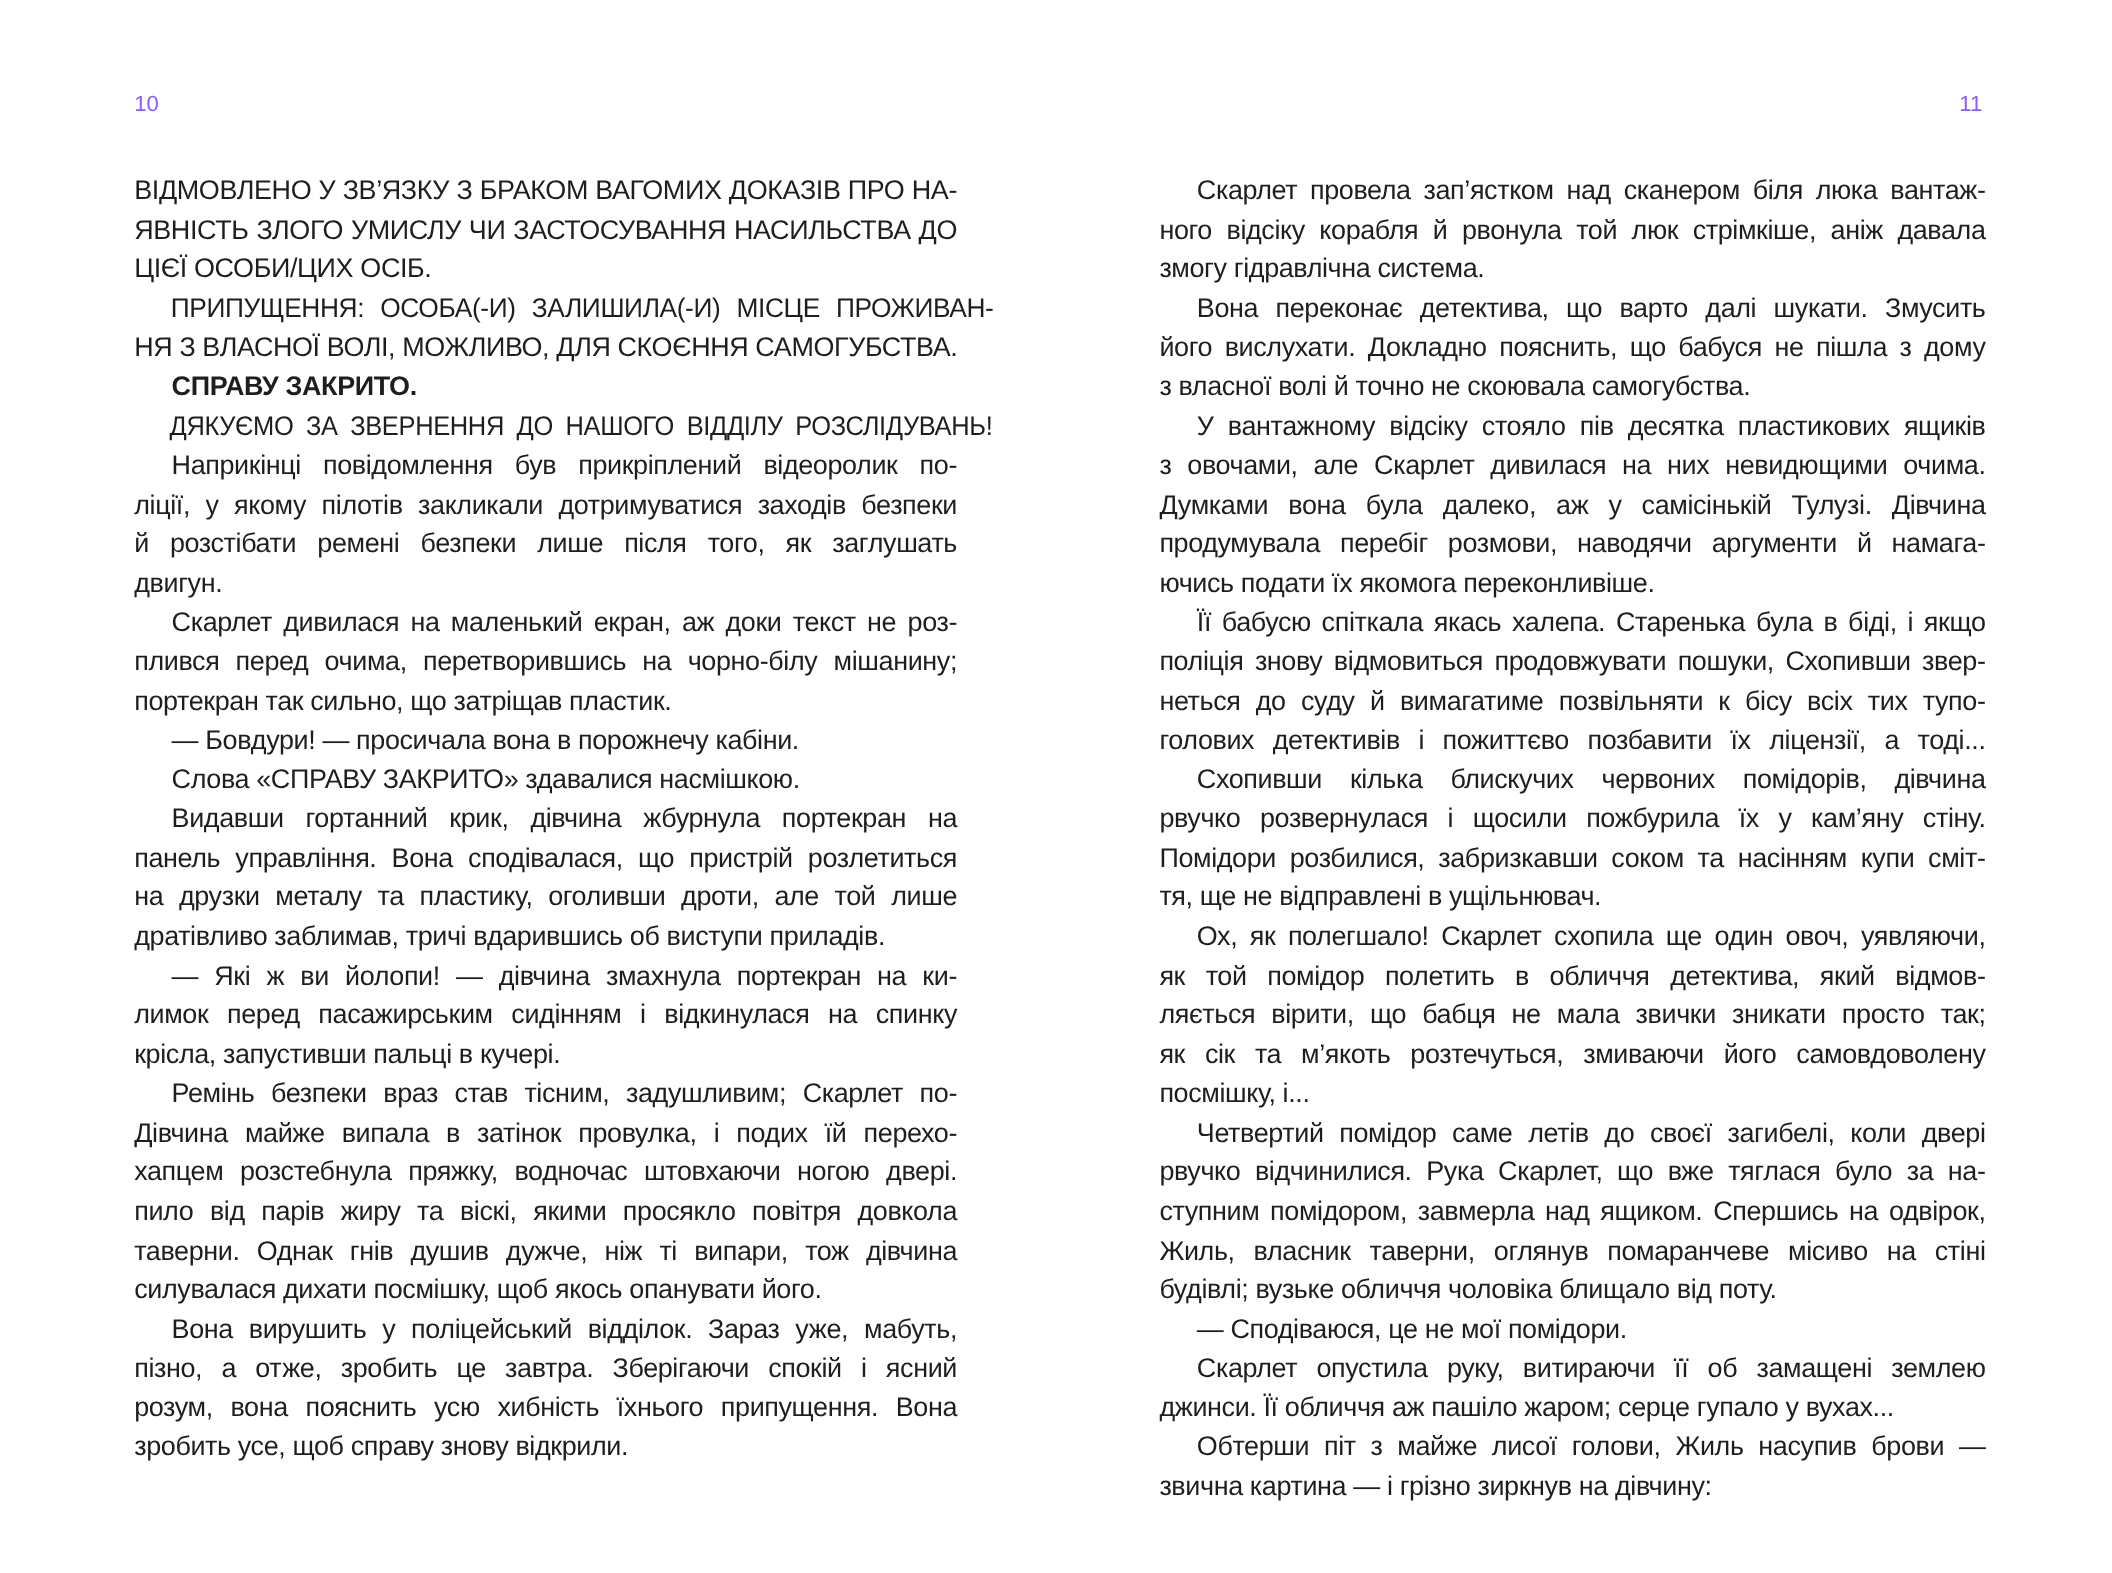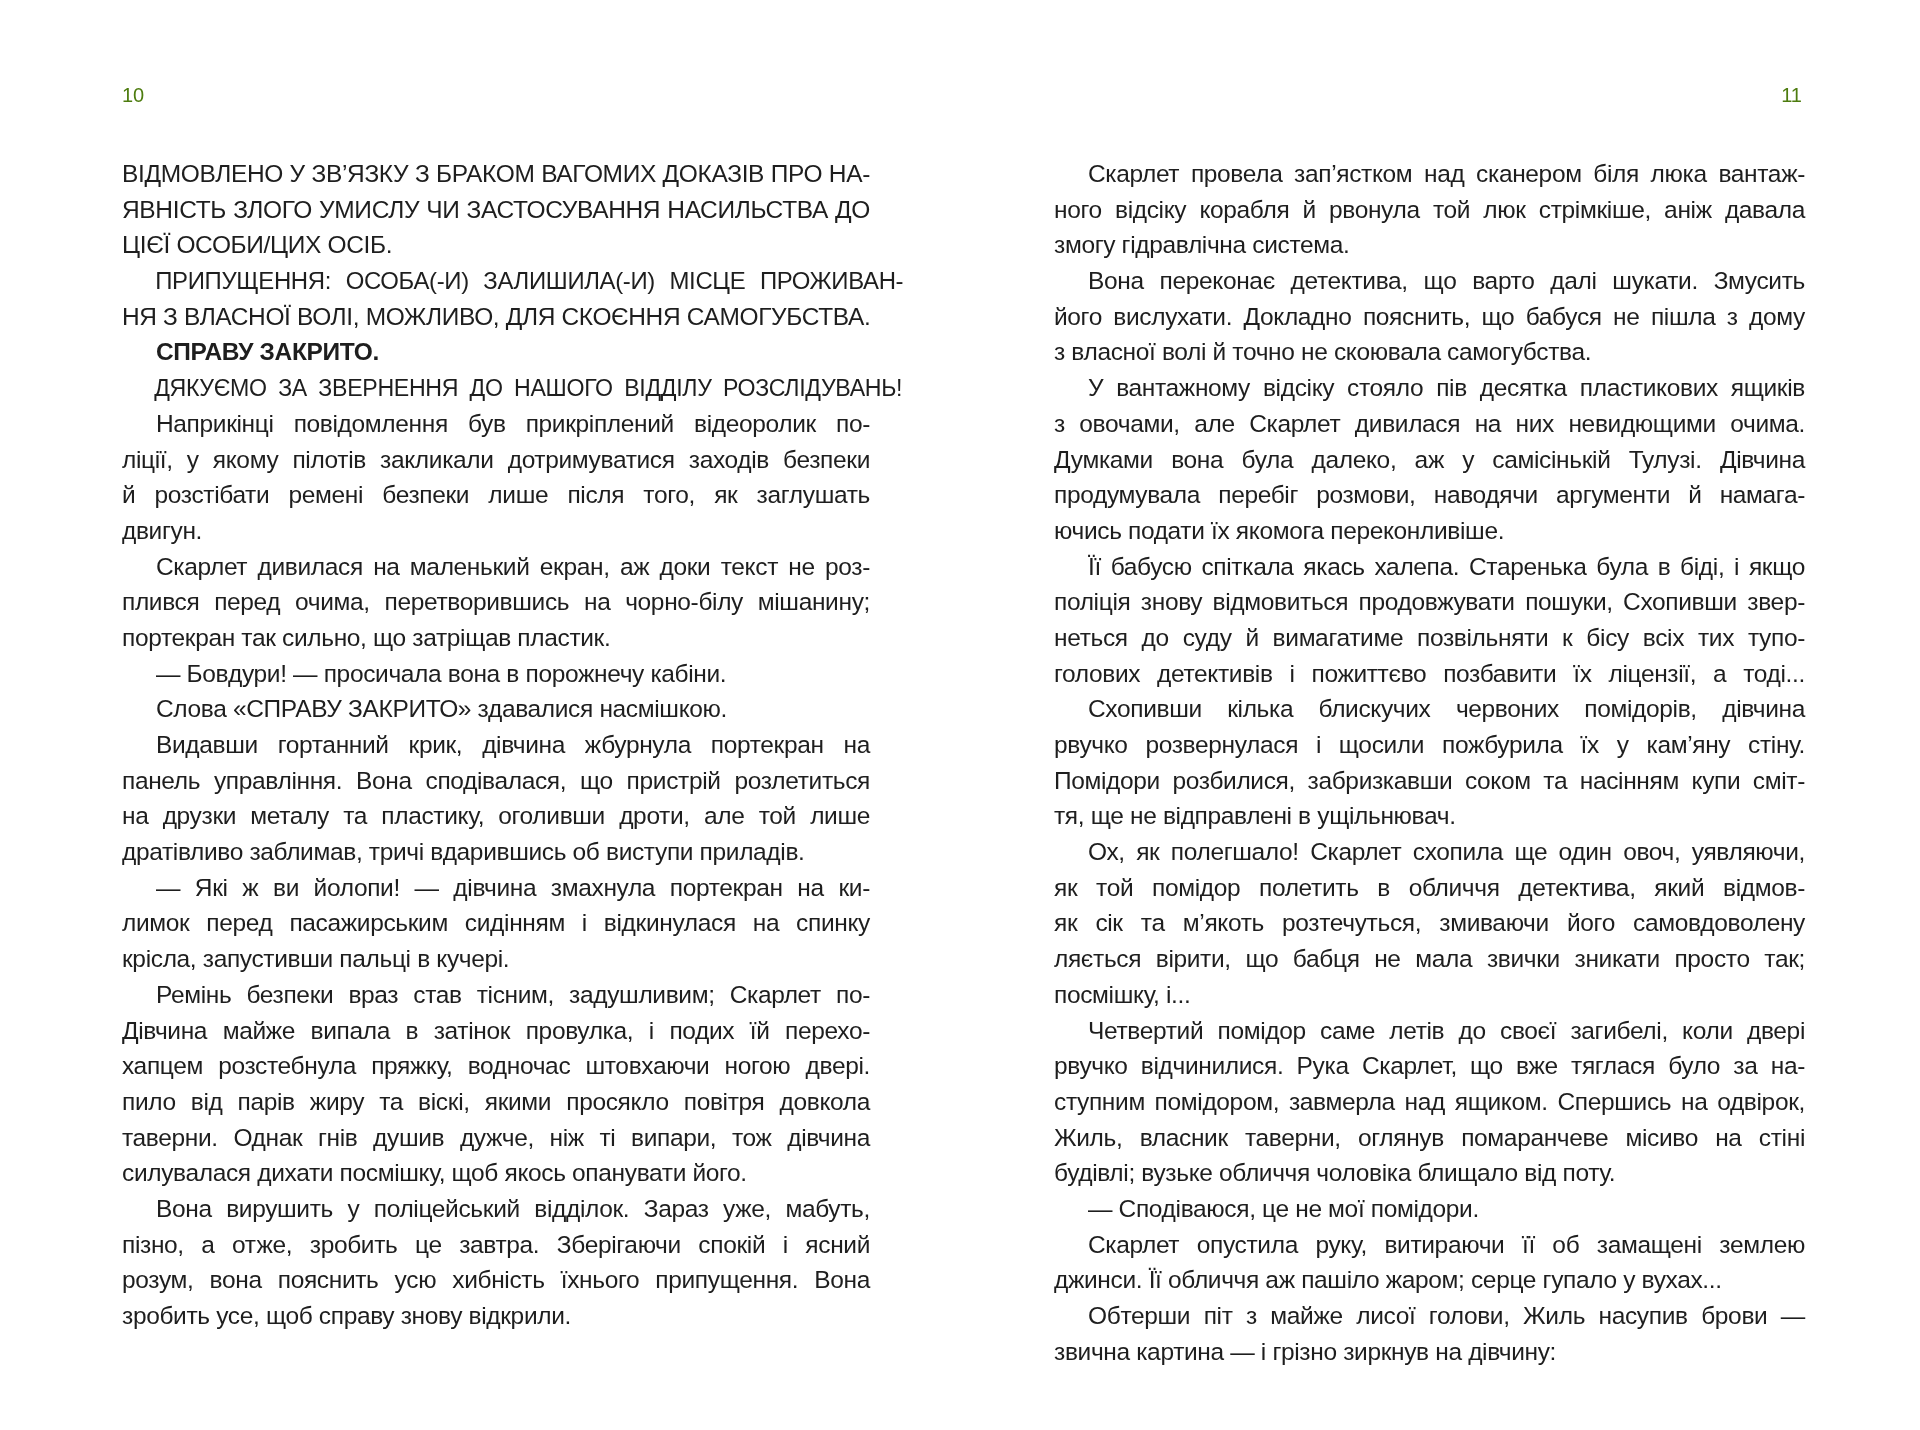--- a/index.html
+++ b/index.html
@@ -10,7 +10,7 @@
   .page { position: absolute; top: 0; height: 1430px; }
   .page-left { left: 0; width: 960px; }
   .page-right { left: 960px; width: 960px; }
-  .page-number { position: absolute; top: 84px; font-size: 20px; color: #4d7c0f; }
+  .page-number { position: absolute; top: 84px; font-size: 20px; color: #8b5cf6; }
   .page-left .page-number { left: 122px; }
   .page-right .page-number { right: 118px; }
   .text-block { position: absolute; top: 156px; }

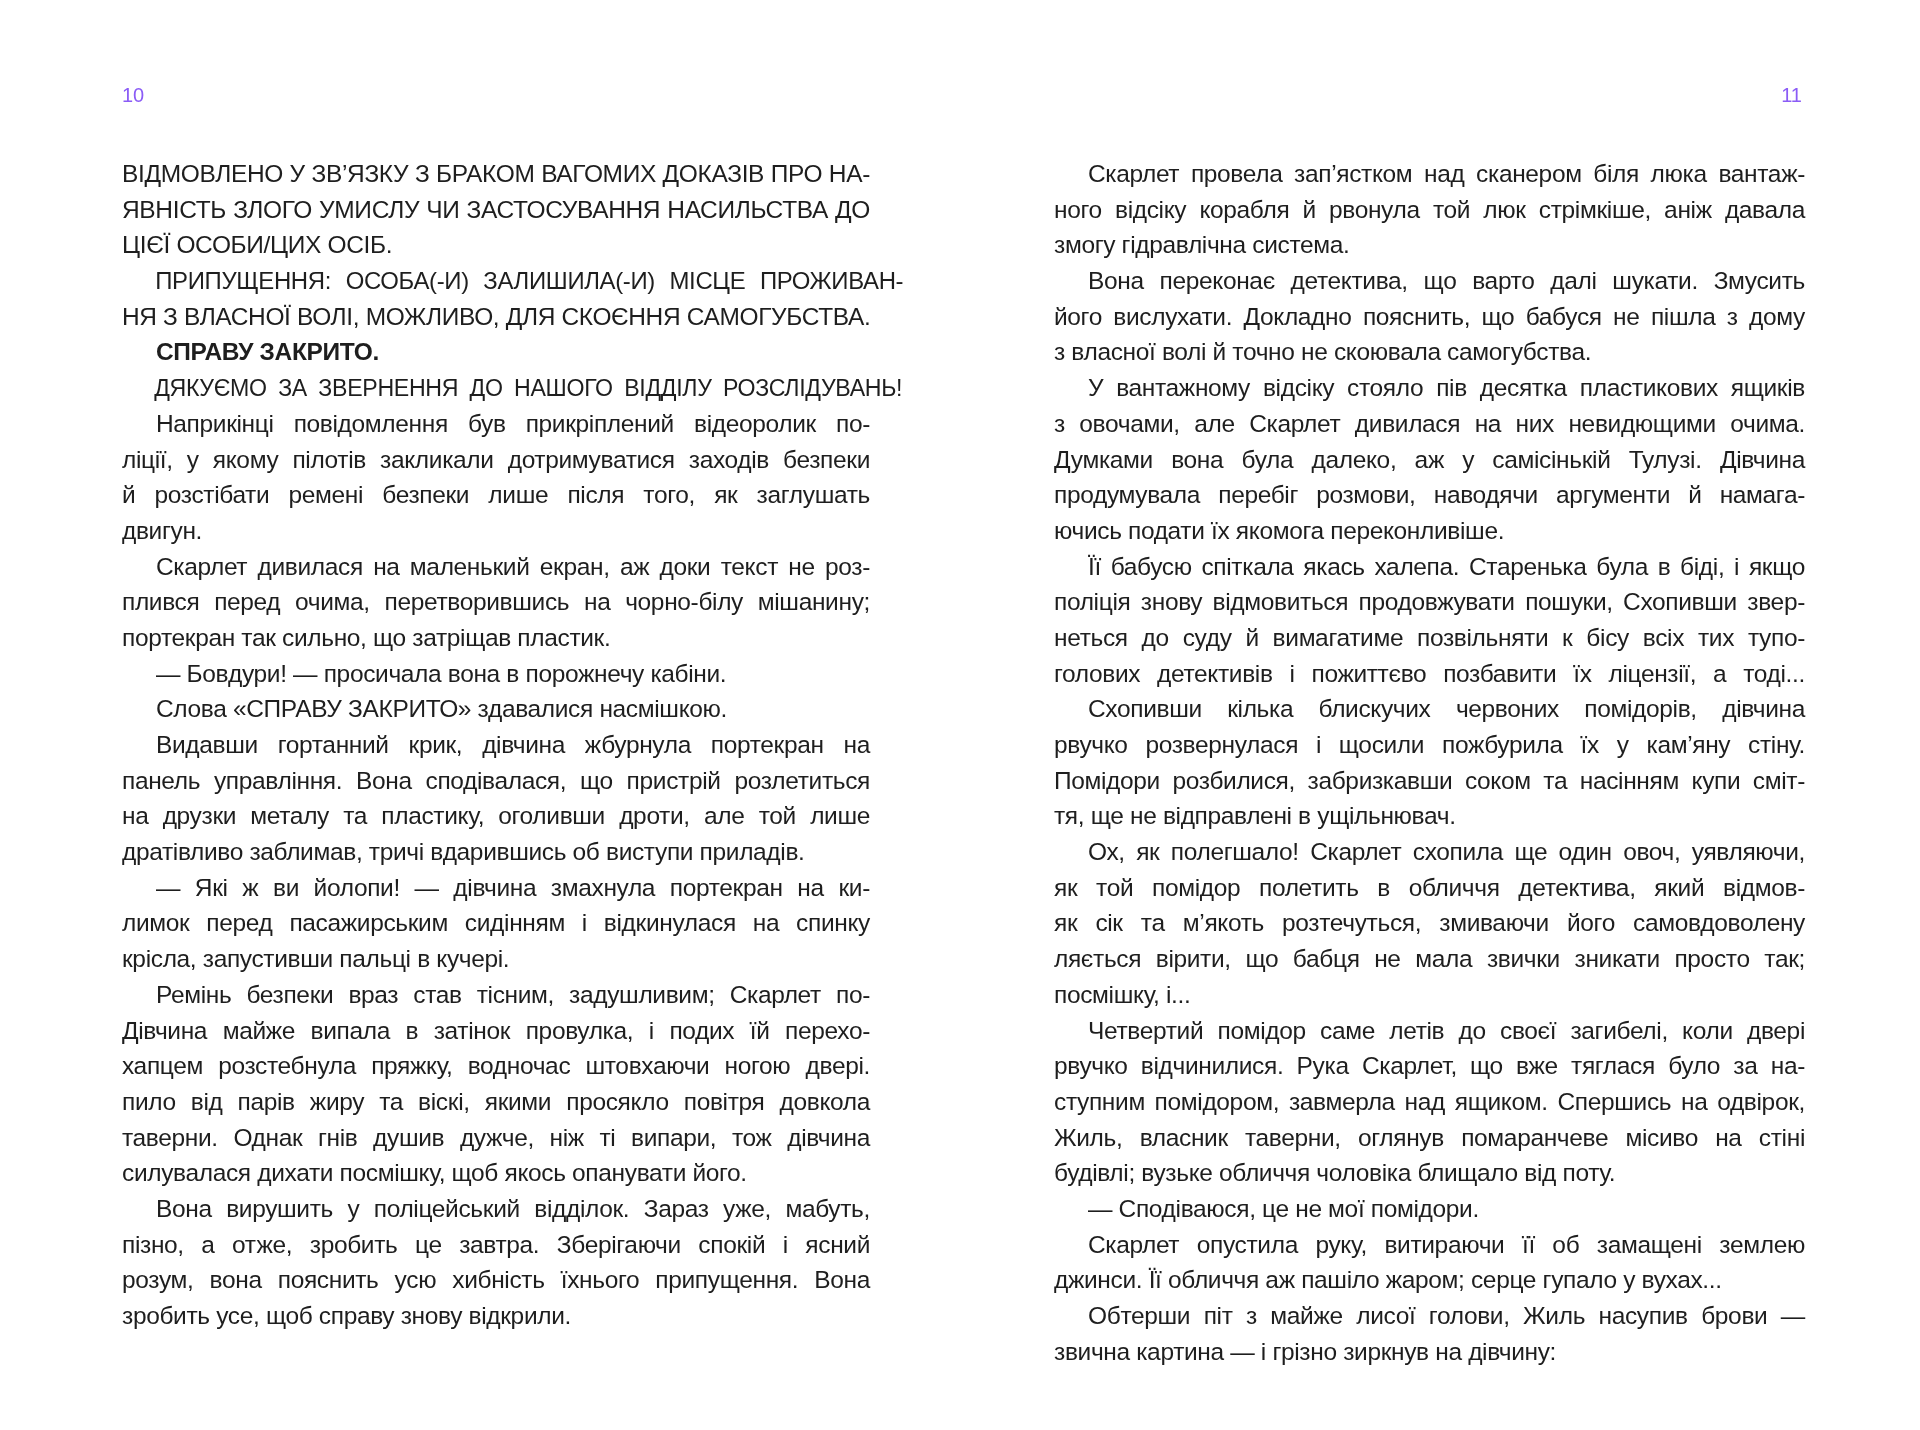--- a/index.html
+++ b/index.html
@@ -91,8 +91,8 @@
       <div class="line last">тя, ще не відправлені в ущільнювач.</div>
       <div class="line indent">Ох, як полегшало! Скарлет схопила ще один овоч, уявляючи,</div>
       <div class="line">як той помідор полетить в обличчя детектива, який відмов-</div>
+      <div class="line">ляється вірити, що бабця не мала звички зникати просто так;</div>
       <div class="line">як сік та м’якоть розтечуться, змиваючи його самовдоволену</div>
-      <div class="line">ляється вірити, що бабця не мала звички зникати просто так;</div>
       <div class="line last">посмішку, і...</div>
       <div class="line indent">Четвертий помідор саме летів до своєї загибелі, коли двері</div>
       <div class="line">рвучко відчинилися. Рука Скарлет, що вже тяглася було за на-</div>

